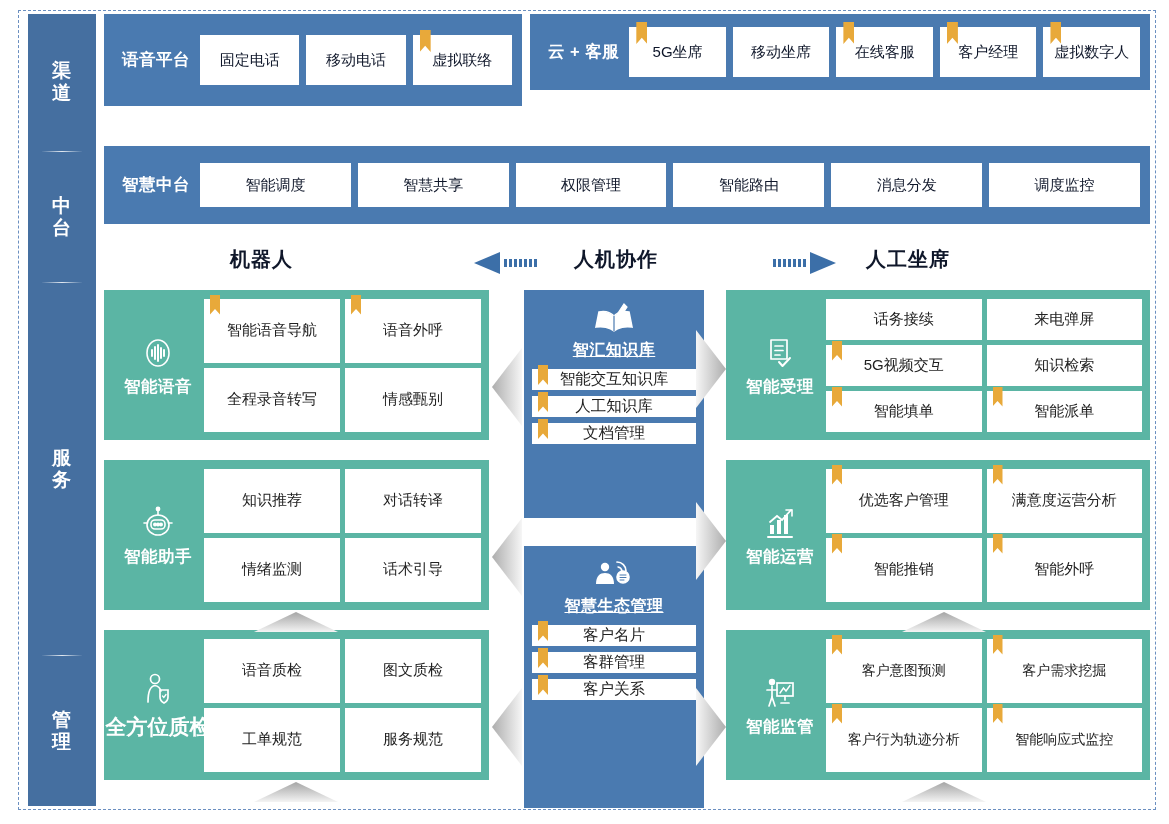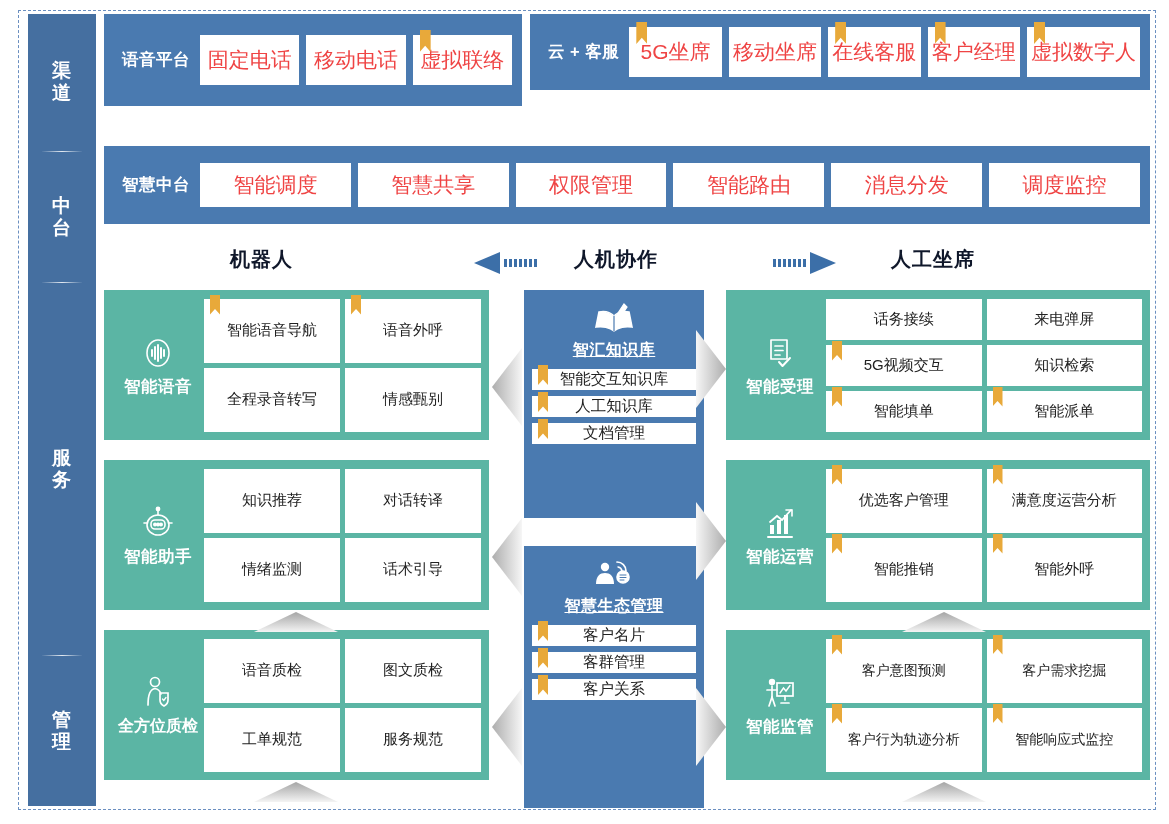--- a/index.html
+++ b/index.html
@@ -76,8 +76,8 @@
   .chip {
     position: relative;
     background: #ffffff;
-    color: #ef4444;
-    font-size: 21px;
+    color: #0f172a;
+    font-size: 15px;
     height: 50px;
     display: flex;
     align-items: center;

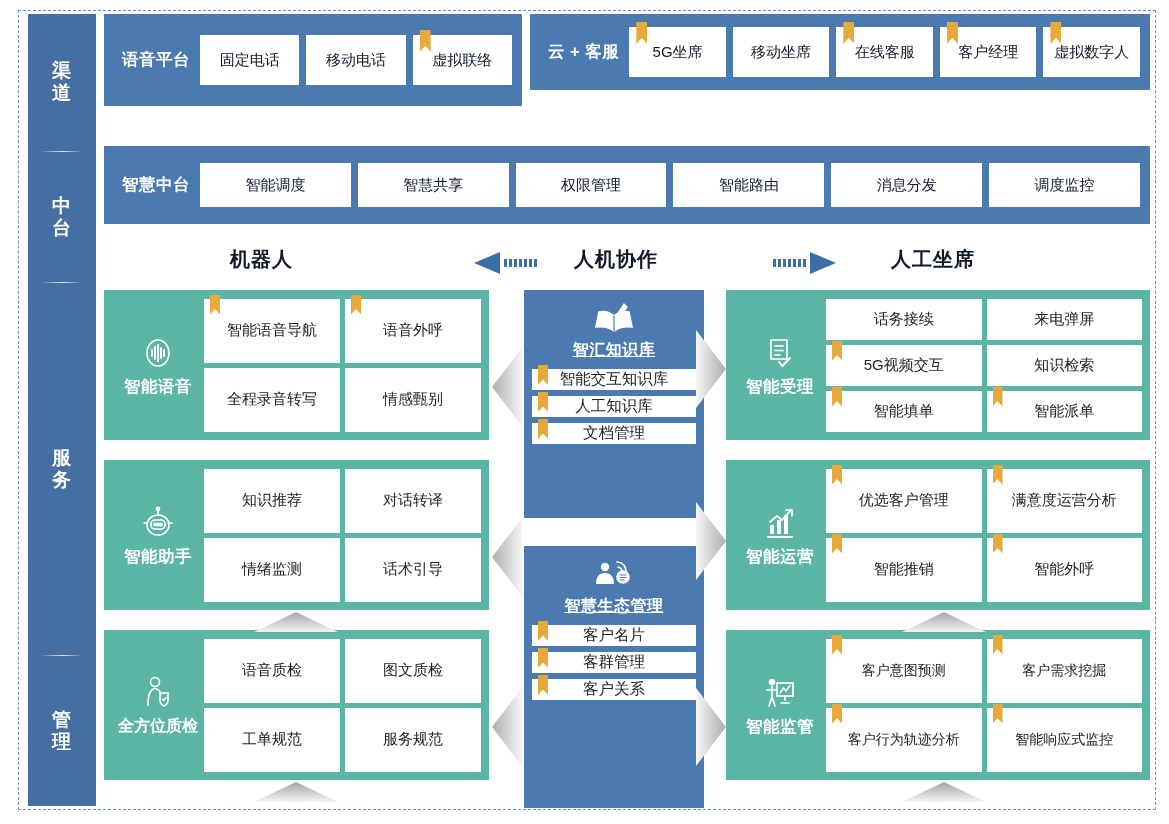--- a/index.html
+++ b/index.html
@@ -126,7 +126,7 @@
   }
   .ch-robot  { left: 126px; }
   .ch-collab { left: 470px; }
-  .ch-agent  { left: 787px; }
+  .ch-agent  { left: 762px; }
 
   .harrow { position: absolute; top: 12px; height: 20px; }
   .harrow svg { display: block; }

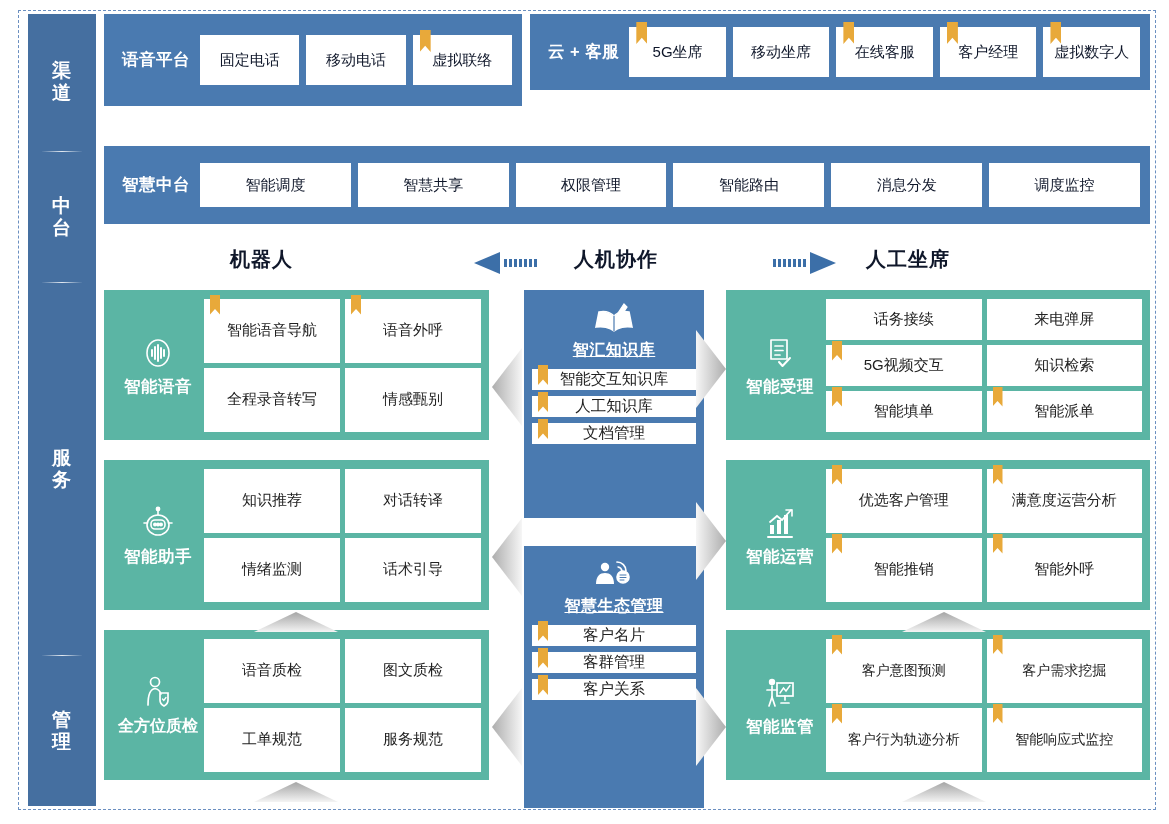--- a/index.html
+++ b/index.html
@@ -164,7 +164,7 @@
     font-size: 16.5px; font-weight: bold; letter-spacing: 0.5px;
     white-space: nowrap;
   }
-  .mod-id .nm.wide { font-size: 16px; letter-spacing: 0px; }
+  .mod-id .nm.wide { font-size: 21px; letter-spacing: 0px; }
   .mod-cells { flex: 1 1 auto; display: flex; flex-direction: column; gap: 5px; }
   .mod-rowline { display: flex; gap: 5px; }
   .cell {

